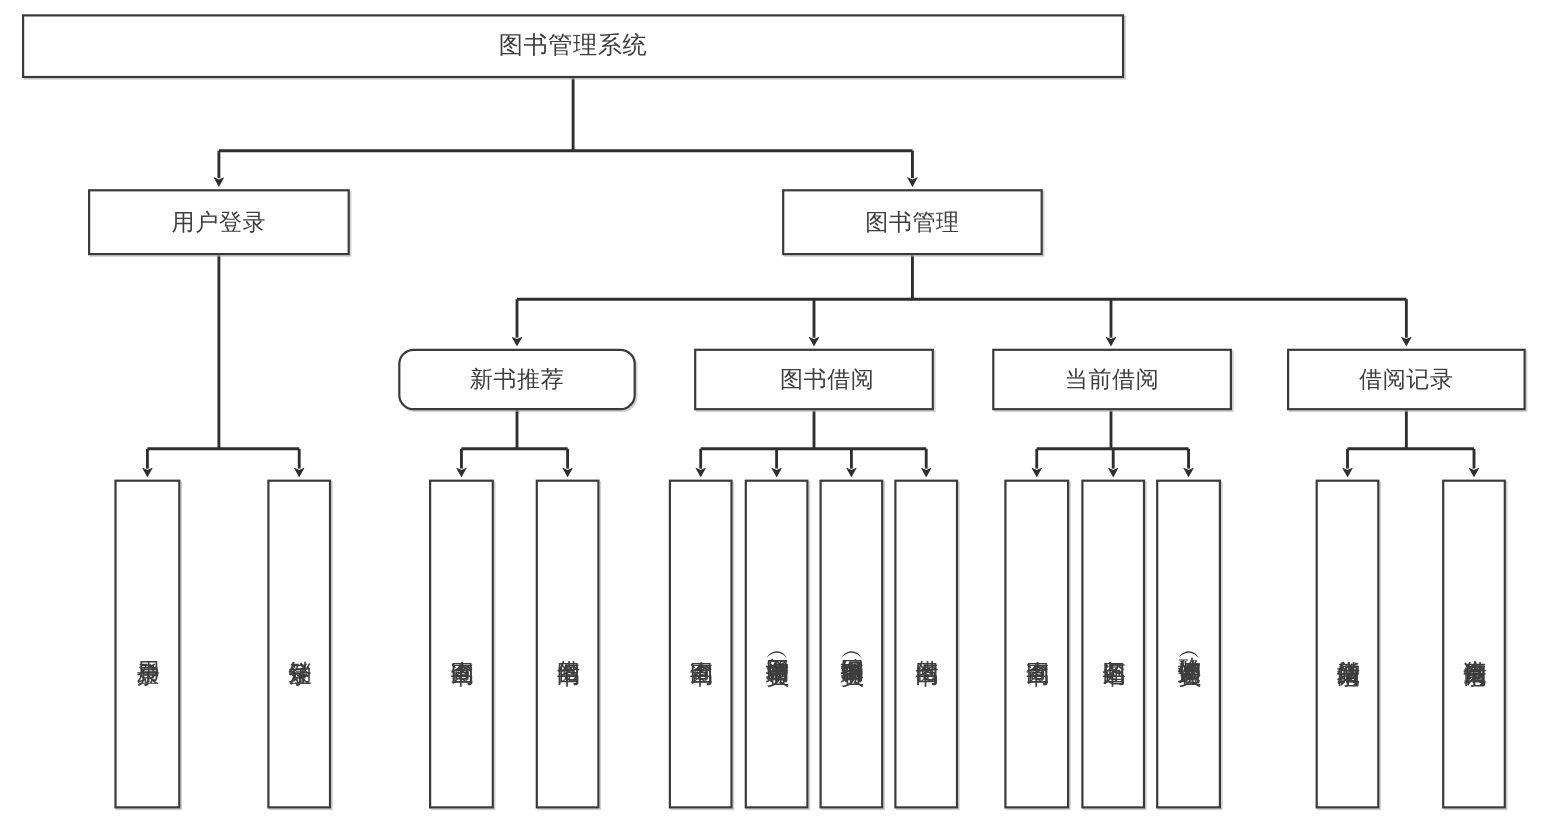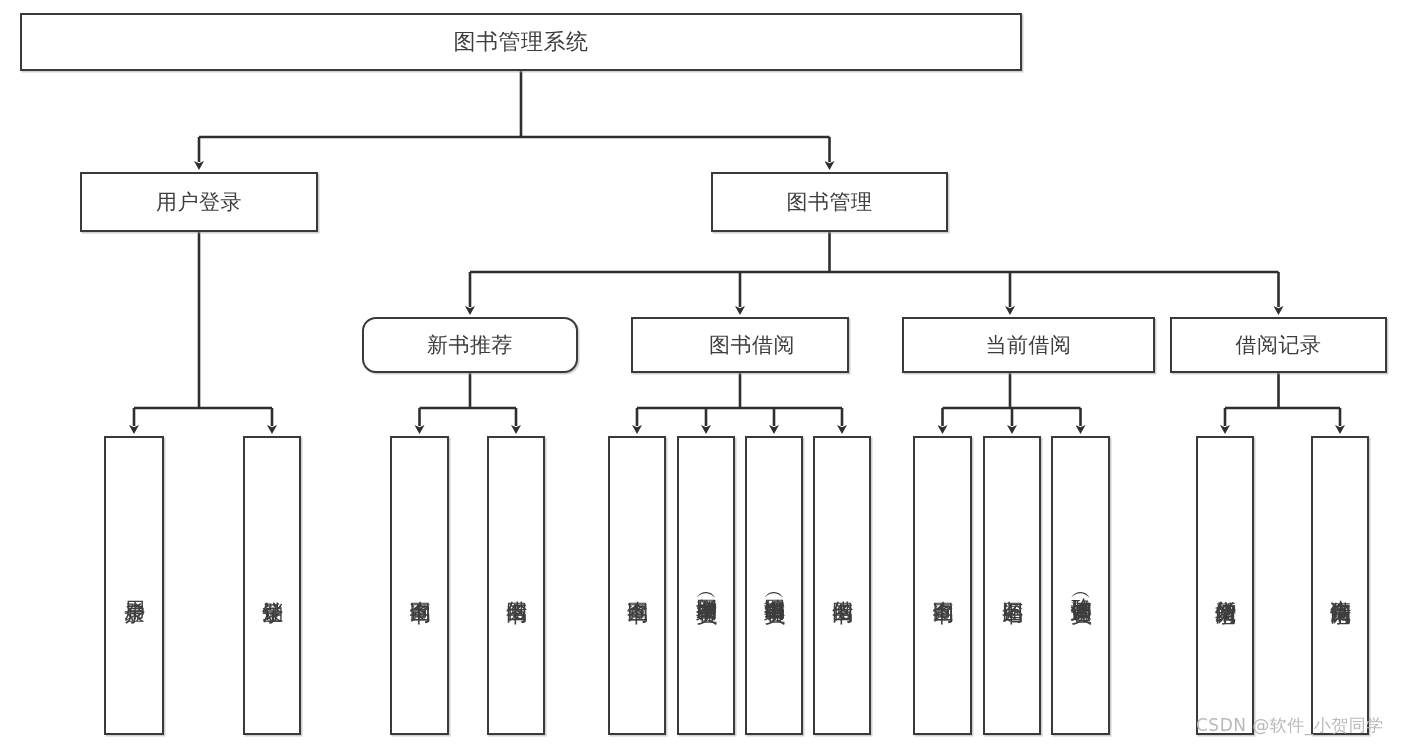--- a/index.html
+++ b/index.html
@@ -124,7 +124,7 @@
       <div class="node-box" style="left: 631px; top: 317px; width: 218px; height: 56px; padding-left: 24px;">
         <span class="node-label-h">图书借阅</span>
       </div>
-      <div class="node-box" style="left: 902px; top: 317px; width: 253px; height: 56px;">
+      <div class="node-box" style="left: 902px; top: 317px; width: 218px; height: 56px;">
         <span class="node-label-h">当前借阅</span>
       </div>
       <div class="node-box" style="left: 1170px; top: 317px; width: 217px; height: 56px;">

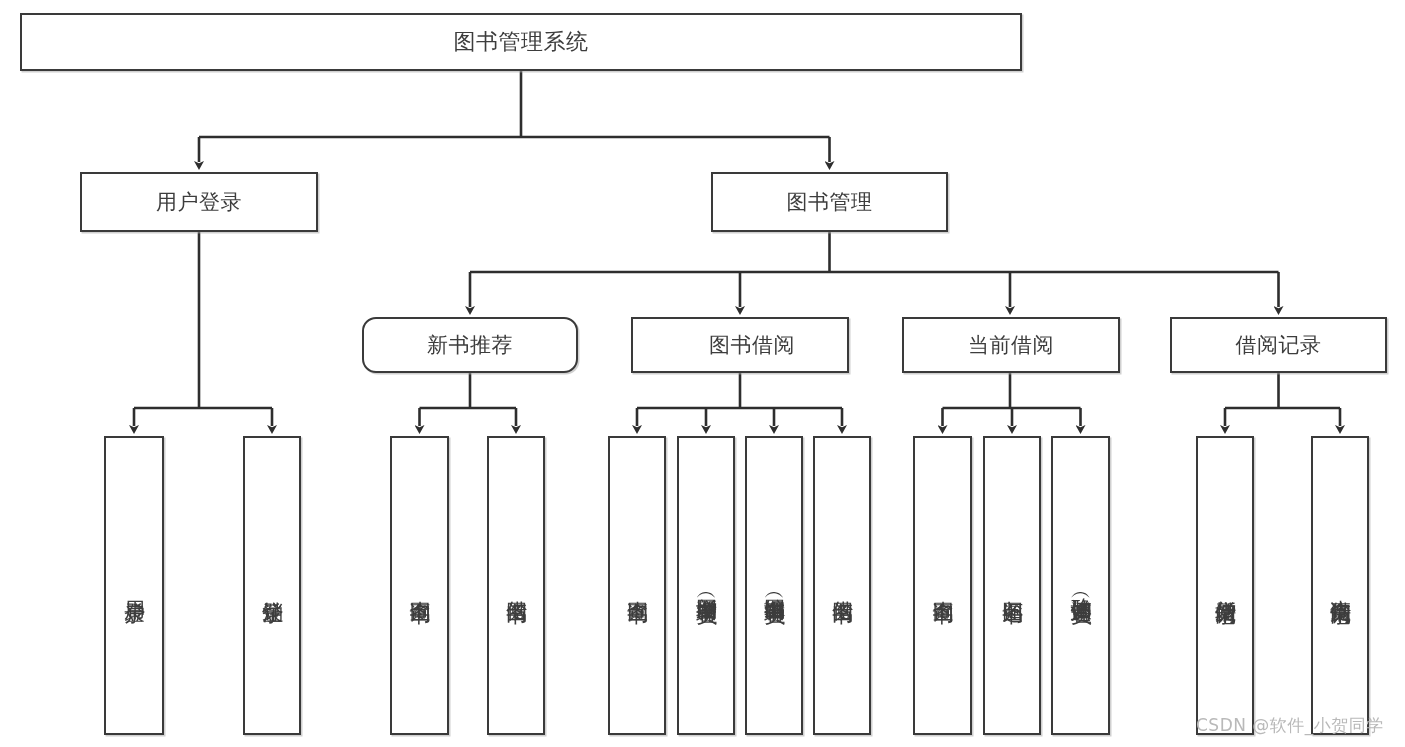--- a/index.html
+++ b/index.html
@@ -171,7 +171,6 @@
       </div>
     </div>
 
-  <div class="watermark" style="left:1196px; top:714px;">CSDN @软件_小贺同学</div>
 
 </div>
 

